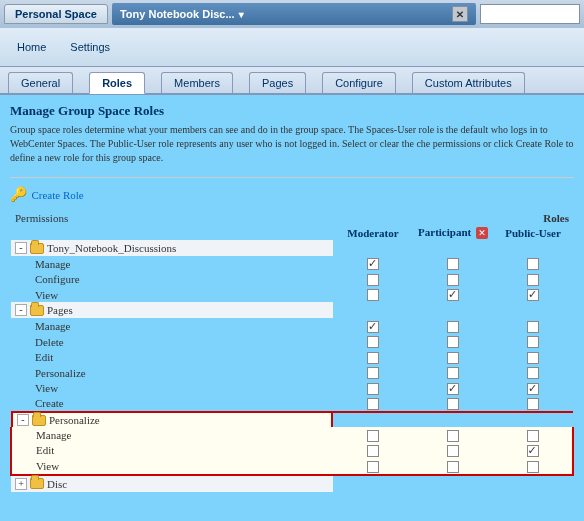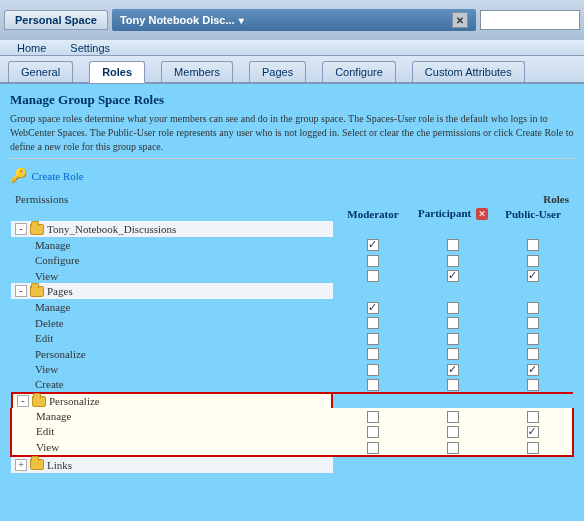--- a/index.html
+++ b/index.html
@@ -10,7 +10,7 @@
       display: flex;
       align-items: center;
       background: linear-gradient(to bottom, #c8d8e8, #a8c0d8);
-      height: 40px;
+      height: 28px;
       padding: 0 4px;
       gap: 4px;
     }

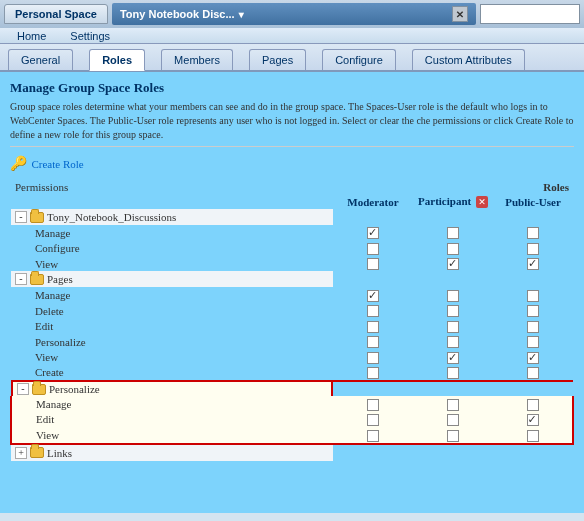--- a/index.html
+++ b/index.html
@@ -58,7 +58,7 @@
       border-bottom: 1px solid #8899bb;
       display: flex;
       align-items: center;
-      height: 16px;
+      height: 39px;
       padding: 0 6px;
       gap: 2px;
     }

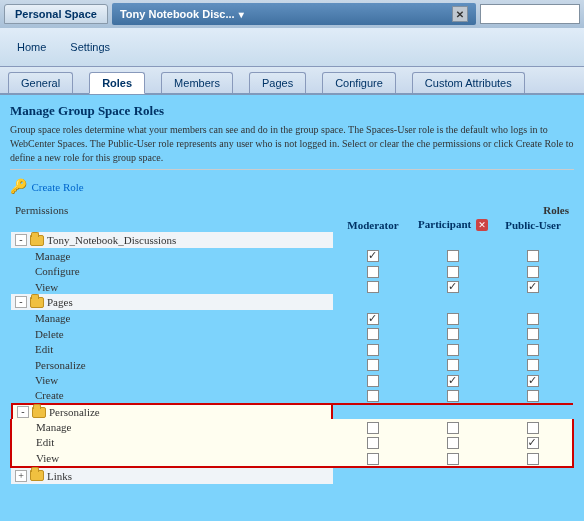--- a/index.html
+++ b/index.html
@@ -120,7 +120,7 @@
       line-height: 1.4;
       margin-bottom: 8px;
       border-bottom: 1px solid #ccc;
-      padding-bottom: 4px;
+      padding-bottom: 12px;
     }
     .create-role-btn {
       display: flex;

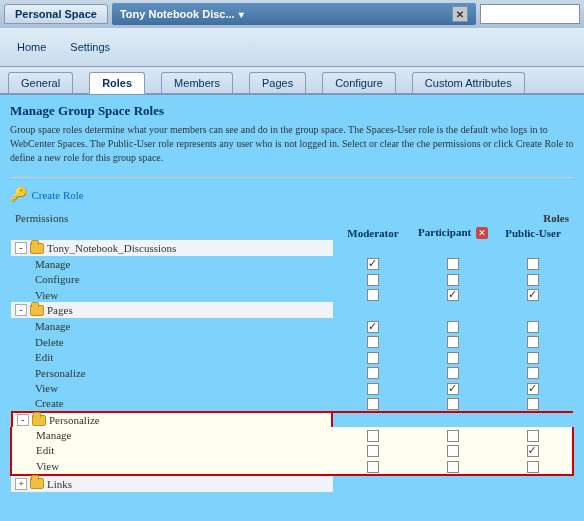--- a/index.html
+++ b/index.html
@@ -406,7 +406,7 @@
         <td colspan="4" class="perm-label group-header">
           <span class="tree-expand">+</span>
           <span class="folder-icon"></span>
-          <span>Links</span>
+          <span>Disc</span>
         </td>
       </tr>
     </tbody>

